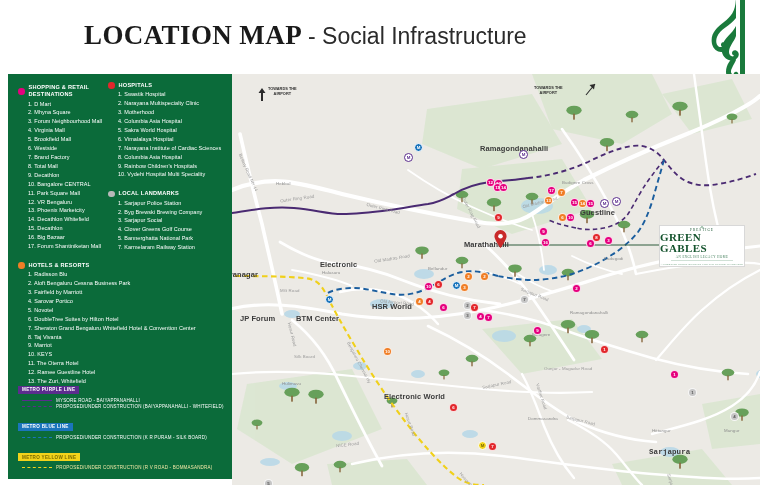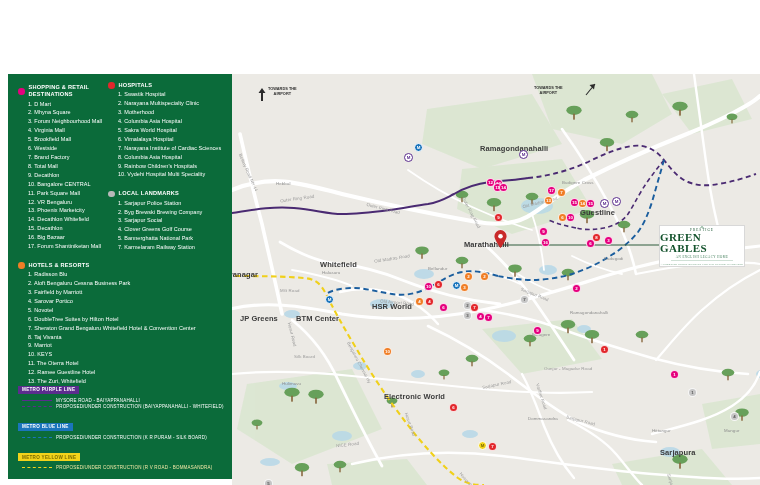--- a/index.html
+++ b/index.html
@@ -133,6 +133,20 @@
 
 <div id="page">
 
+  <div class="header">
+    <div class="title-wrap">
+      <span class="title-main">LOCATION MAP</span><span class="title-sub">- Social Infrastructure</span>
+    </div>
+    <svg class="corner-orn" viewBox="0 0 52 88">
+      <path d="M40 0 C40 14 36 20 28 26 C20 32 14 38 16 48 C18 56 26 58 30 54 C33 51 32 46 28 46 C25 46 24 49 26 51
+               C21 52 19 46 21 41 C24 33 34 30 40 22 L40 0 Z
+               M44 0 L44 88 L49 88 L49 0 Z
+               M40 30 C36 38 28 42 26 50 C24 58 30 66 38 64 C42 63 44 59 42 56 C40 53 36 54 36 57 C36 59 38 60 39 59
+               C37 62 33 60 33 56 C33 50 38 46 40 40 Z
+               M39 58 C35 64 30 68 30 76 C30 82 36 86 40 83 C43 81 43 77 41 76 C39 75 37 77 38 79 C35 79 34 75 36 72
+               C37 69 39 67 40 64 Z" fill="#1a7a3c"></path>
+    </svg>
+  </div>
 
   <div class="green-panel">
     <div class="panel-inner">

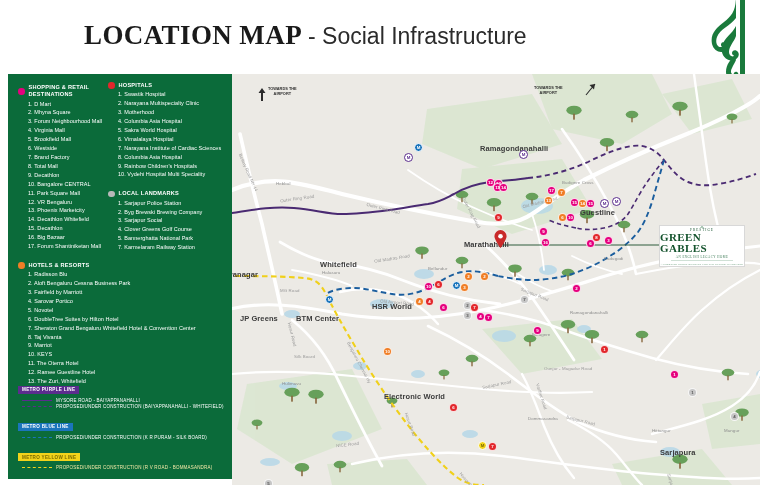--- a/index.html
+++ b/index.html
@@ -490,7 +490,7 @@
     <div class="map-label" style="left:248px; top:70px;">Ramagondanahalli</div>
     <div class="map-label" style="left:348px; top:134px;">Guestline</div>
     <div class="map-label" style="left:232px; top:166px;">Marathahalli</div>
-    <div class="map-label" style="left:88px;  top:186px;">Whitefield</div>
+    <div class="map-label" style="left:88px;  top:186px;">Electronic</div>
     <div class="map-label" style="left:140px; top:228px;">HSR World</div>
     <div class="map-label" style="left:8px;   top:240px;">JP Greens</div>
     <div class="map-label" style="left:64px;  top:240px;">BTM Center</div>

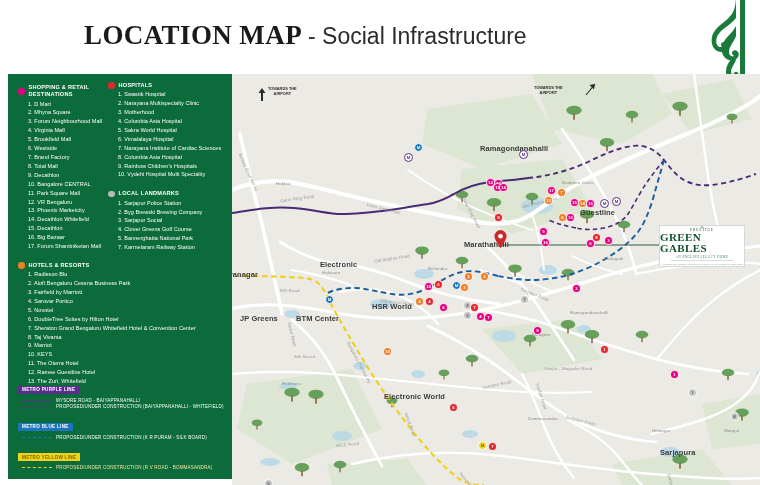--- a/index.html
+++ b/index.html
@@ -492,7 +492,7 @@
     <div class="map-label" style="left:232px; top:166px;">Marathahalli</div>
     <div class="map-label" style="left:88px;  top:186px;">Electronic</div>
     <div class="map-label" style="left:140px; top:228px;">HSR World</div>
-    <div class="map-label" style="left:8px;   top:240px;">JP Greens</div>
+    <div class="map-label" style="left:8px;   top:240px;">JP Forum</div>
     <div class="map-label" style="left:64px;  top:240px;">BTM Center</div>
     <div class="map-label" style="left:-12px; top:196px;">Jayanagar</div>
     <div class="map-label" style="left:152px; top:318px; width:42px;">Electronic World</div>

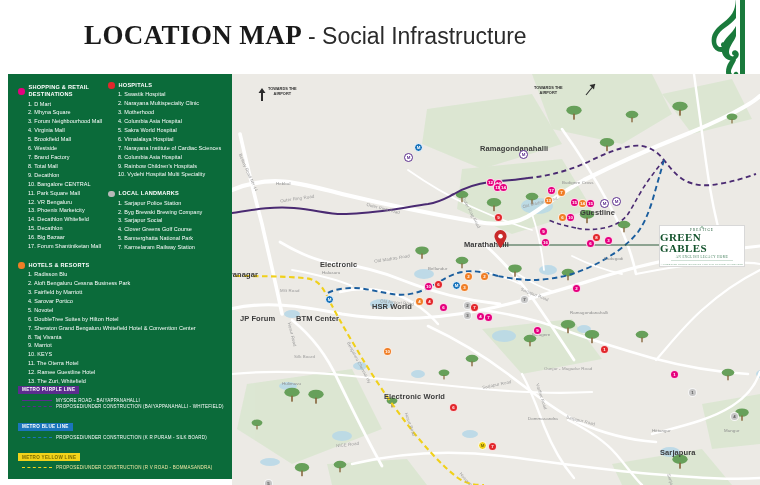--- a/index.html
+++ b/index.html
@@ -496,7 +496,7 @@
     <div class="map-label" style="left:64px;  top:240px;">BTM Center</div>
     <div class="map-label" style="left:-12px; top:196px;">Jayanagar</div>
     <div class="map-label" style="left:152px; top:318px; width:42px;">Electronic World</div>
-    <div class="map-label" style="left:428px; top:374px;">Sarjapura</div>
+    <div class="map-label" style="left:417px; top:374px;font-family:Liberation Mono, monospace;">Sarjapura</div>
 
     <div class="map-label small" style="left:44px;  top:107px;">Hebbal</div>
     <div class="map-label small" style="left:90px;  top:196px;">Halasuru</div>

